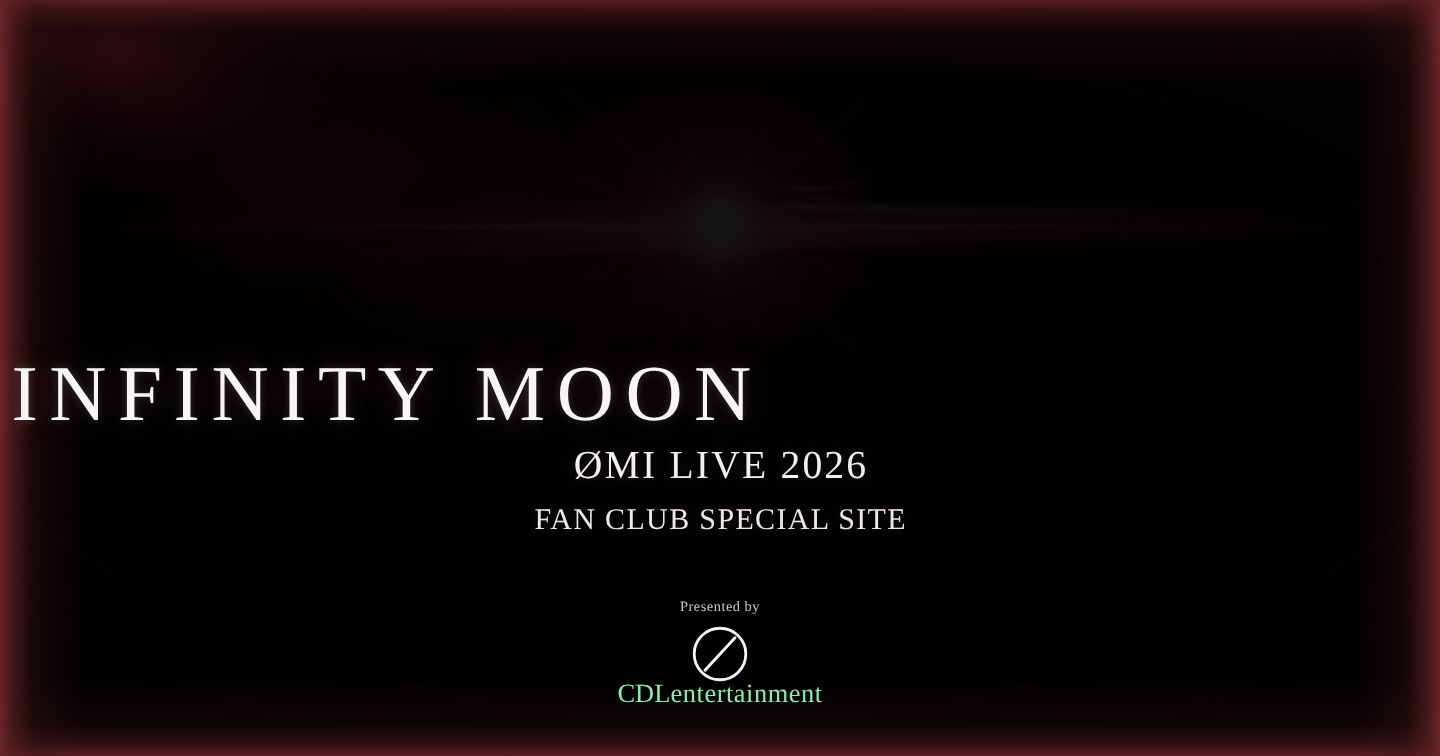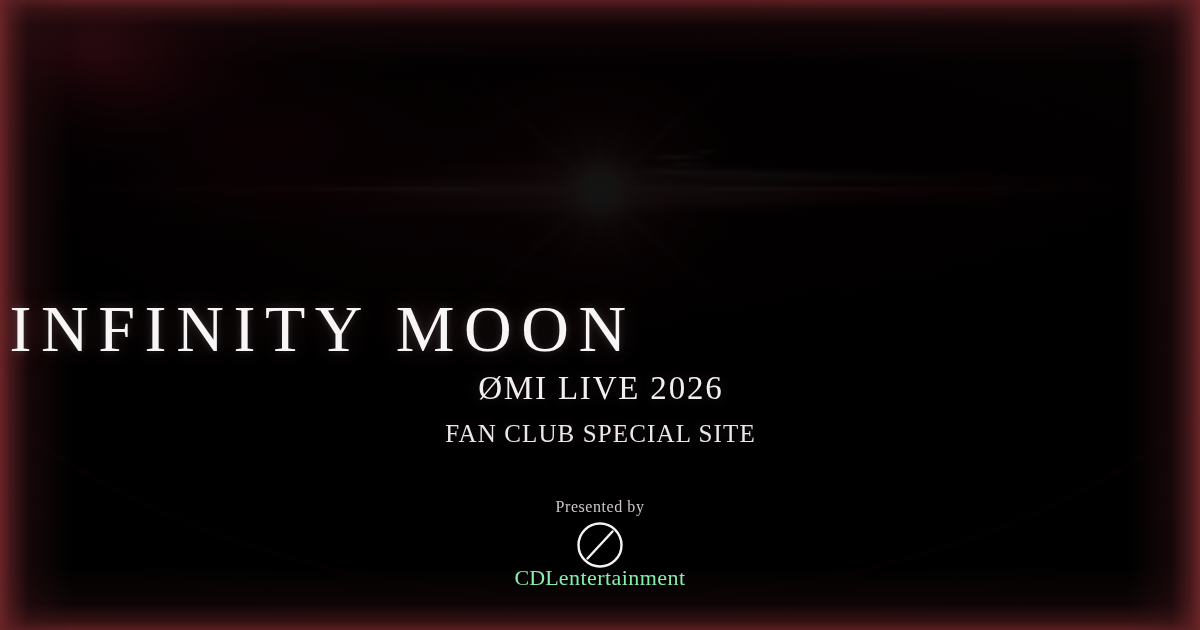--- a/index.html
+++ b/index.html
@@ -185,7 +185,7 @@
   .credit{
     position:absolute; top:498px; left:0; width:100%;
     text-align:center;
-    font-size:16px; letter-spacing:.035em;
+    font-size:12px; letter-spacing:.035em;
     color:#cfc8cb; font-weight:400;
   }
 

